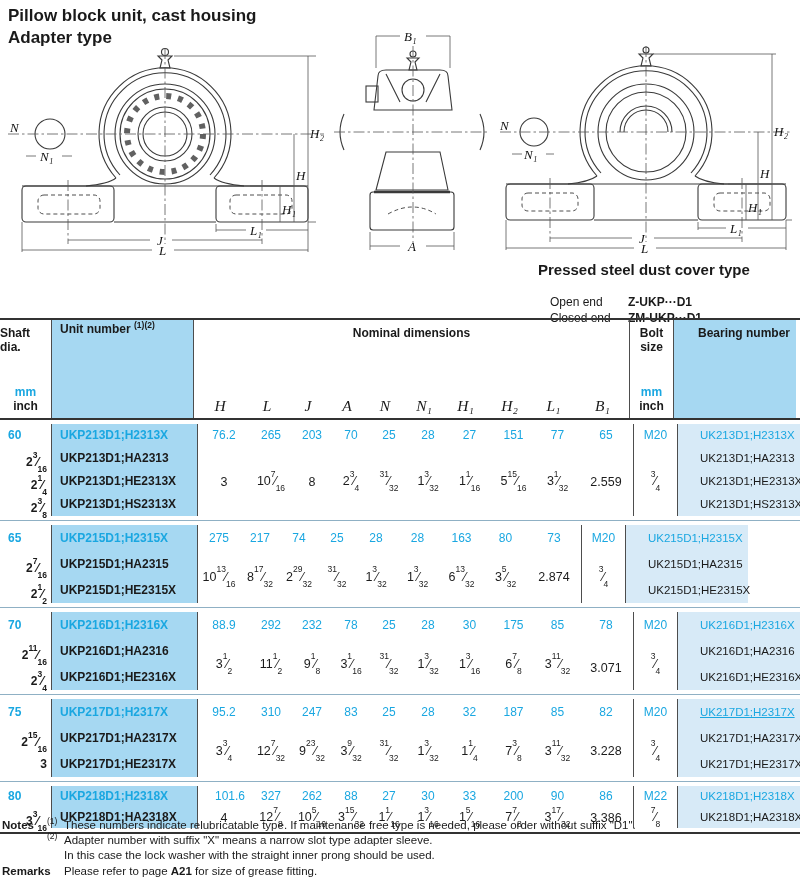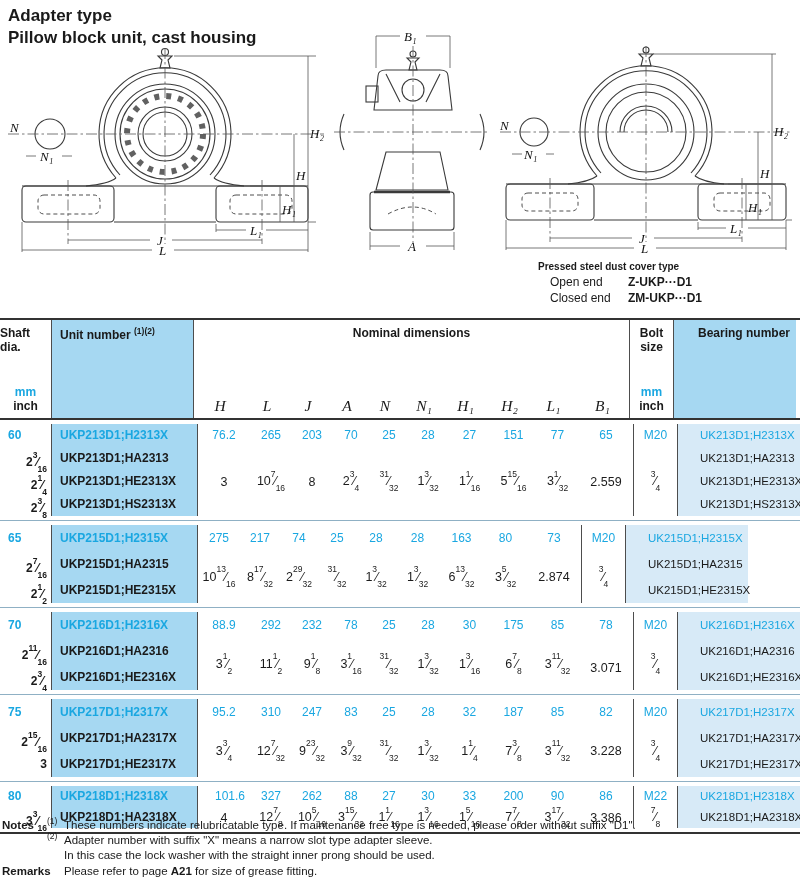--- a/index.html
+++ b/index.html
@@ -73,8 +73,8 @@
 <div class="page">
 
   <div class="title">
+    <div>Pillow block unit, cast housing</div>
     <div>Adapter type</div>
-    <div>Pillow block unit, cast housing</div>
   </div>
 
   <svg class="dw" style="left:2px;top:44px" width="330" height="216" viewBox="0 0 330 216">

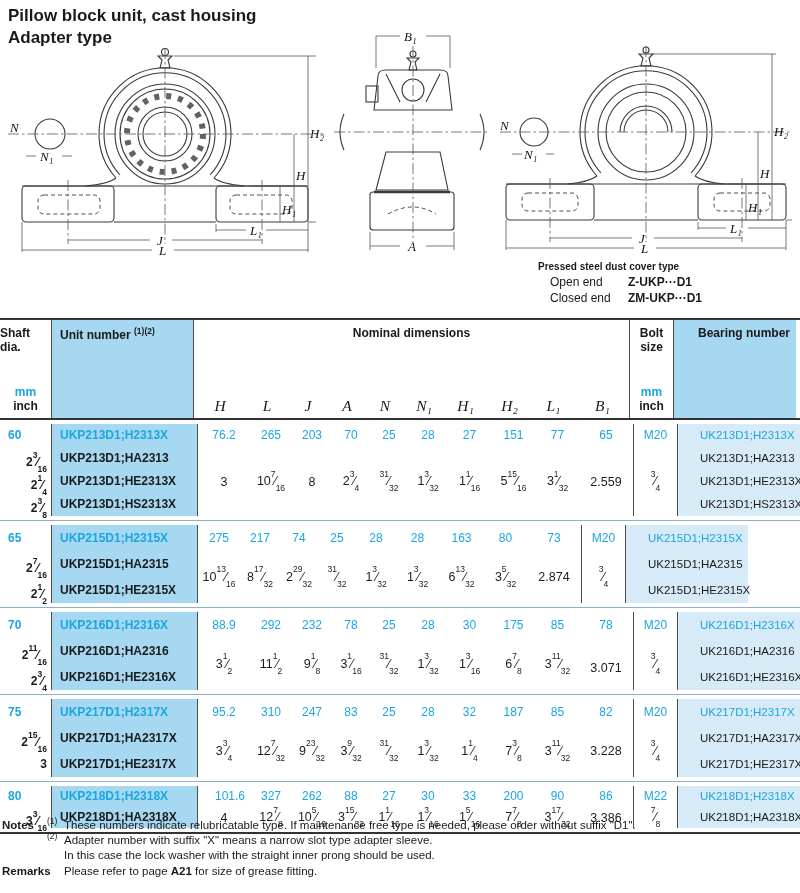--- a/index.html
+++ b/index.html
@@ -16,7 +16,7 @@
   svg.dw text.dim{font-family:"Liberation Serif",serif;font-style:italic;font-size:13px;fill:#111;}
   
   .dust{position:absolute;left:538px;top:261px;font-size:12px;}
-  .dust .dtitle{font-weight:bold;font-size:10px;margin-bottom:2px;}
+  .dust .dtitle{font-weight:bold;font-size:15px;margin-bottom:16px;}
   .dust .drow{display:flex;line-height:1.35;}
   .dust .dlabel{width:78px;padding-left:12px;}
   .dust .dval{font-weight:bold;}

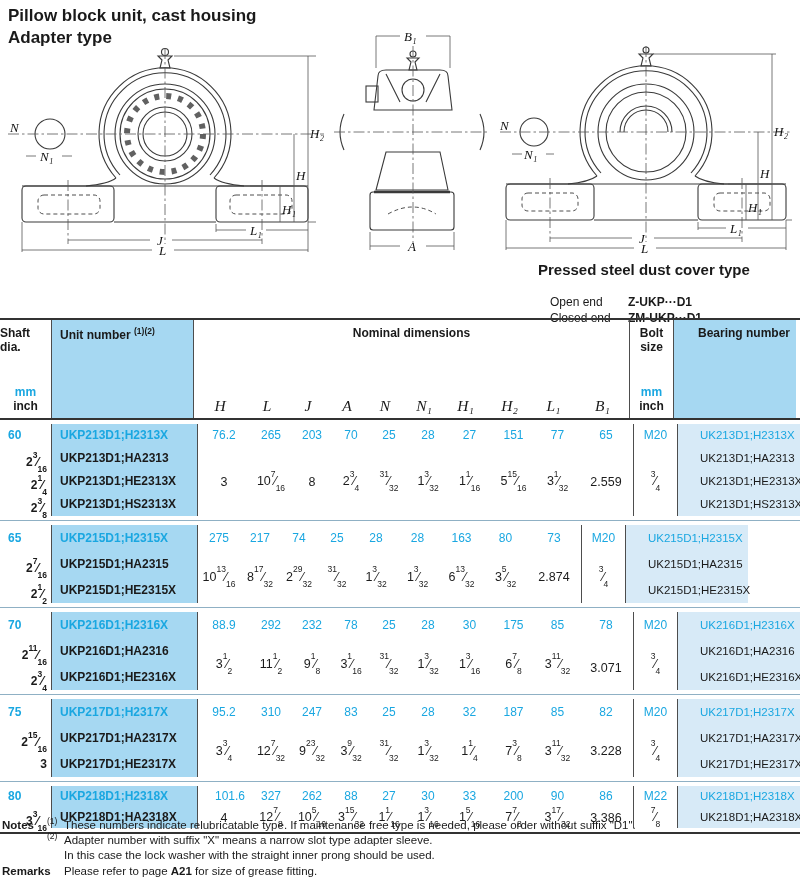--- a/index.html
+++ b/index.html
@@ -32,7 +32,7 @@
   .th-shaft .sp{flex:1;}
   .th-shaft .u1{margin-bottom:0;}
   .th-shaft .u2{margin-bottom:5px;}
-  .th-unit{width:142px;padding:6px 0 0 8px;}
+  .th-unit{width:142px;padding:0 0 0 8px;}
   .th-nominal{width:436px;position:relative;text-align:center;}
   .th-nominal .ntitle{margin-top:6px;}
   .th-nominal .nmm{position:absolute;top:44px;left:0;right:0;}

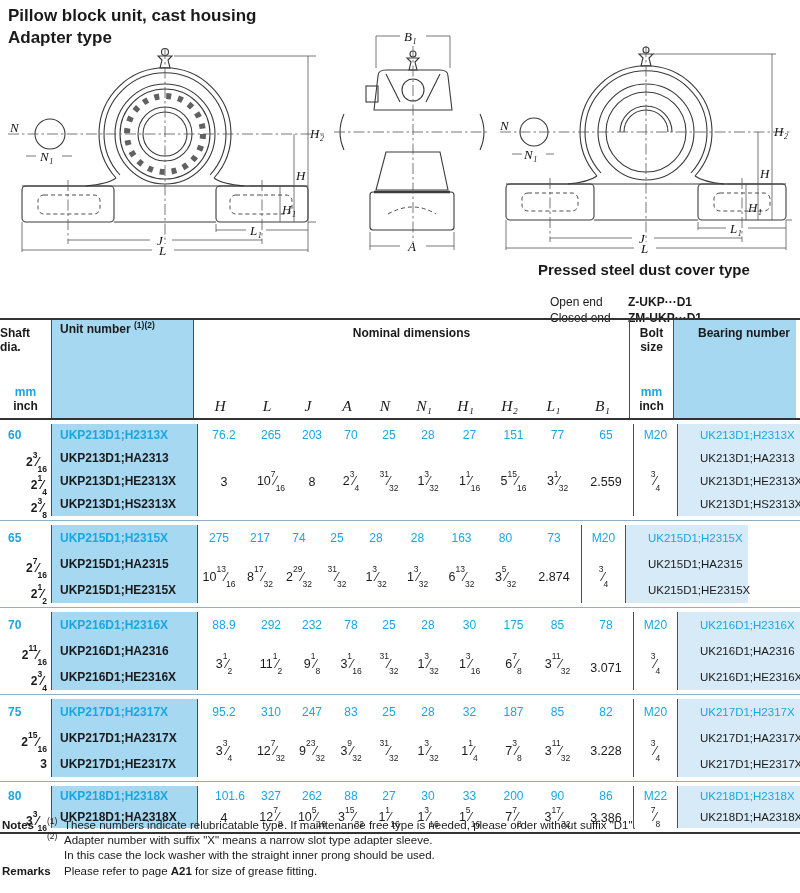--- a/index.html
+++ b/index.html
@@ -565,7 +565,7 @@
             </div>
           </div>
           <div class="c-bearing" style="width: 122px; height: 78px;">
-            <div class="cy" style="line-height: 26px; height: 26px;">UK217D1;H2317X</div>
+            <div class="cy" style="line-height: 26px; height: 26px; text-decoration: underline;">UK217D1;H2317X</div>
             <div class="" style="line-height: 26px; height: 26px;">UK217D1;HA2317X</div>
             <div class="" style="line-height: 26px; height: 26px;">UK217D1;HE2317X</div>
           </div>

